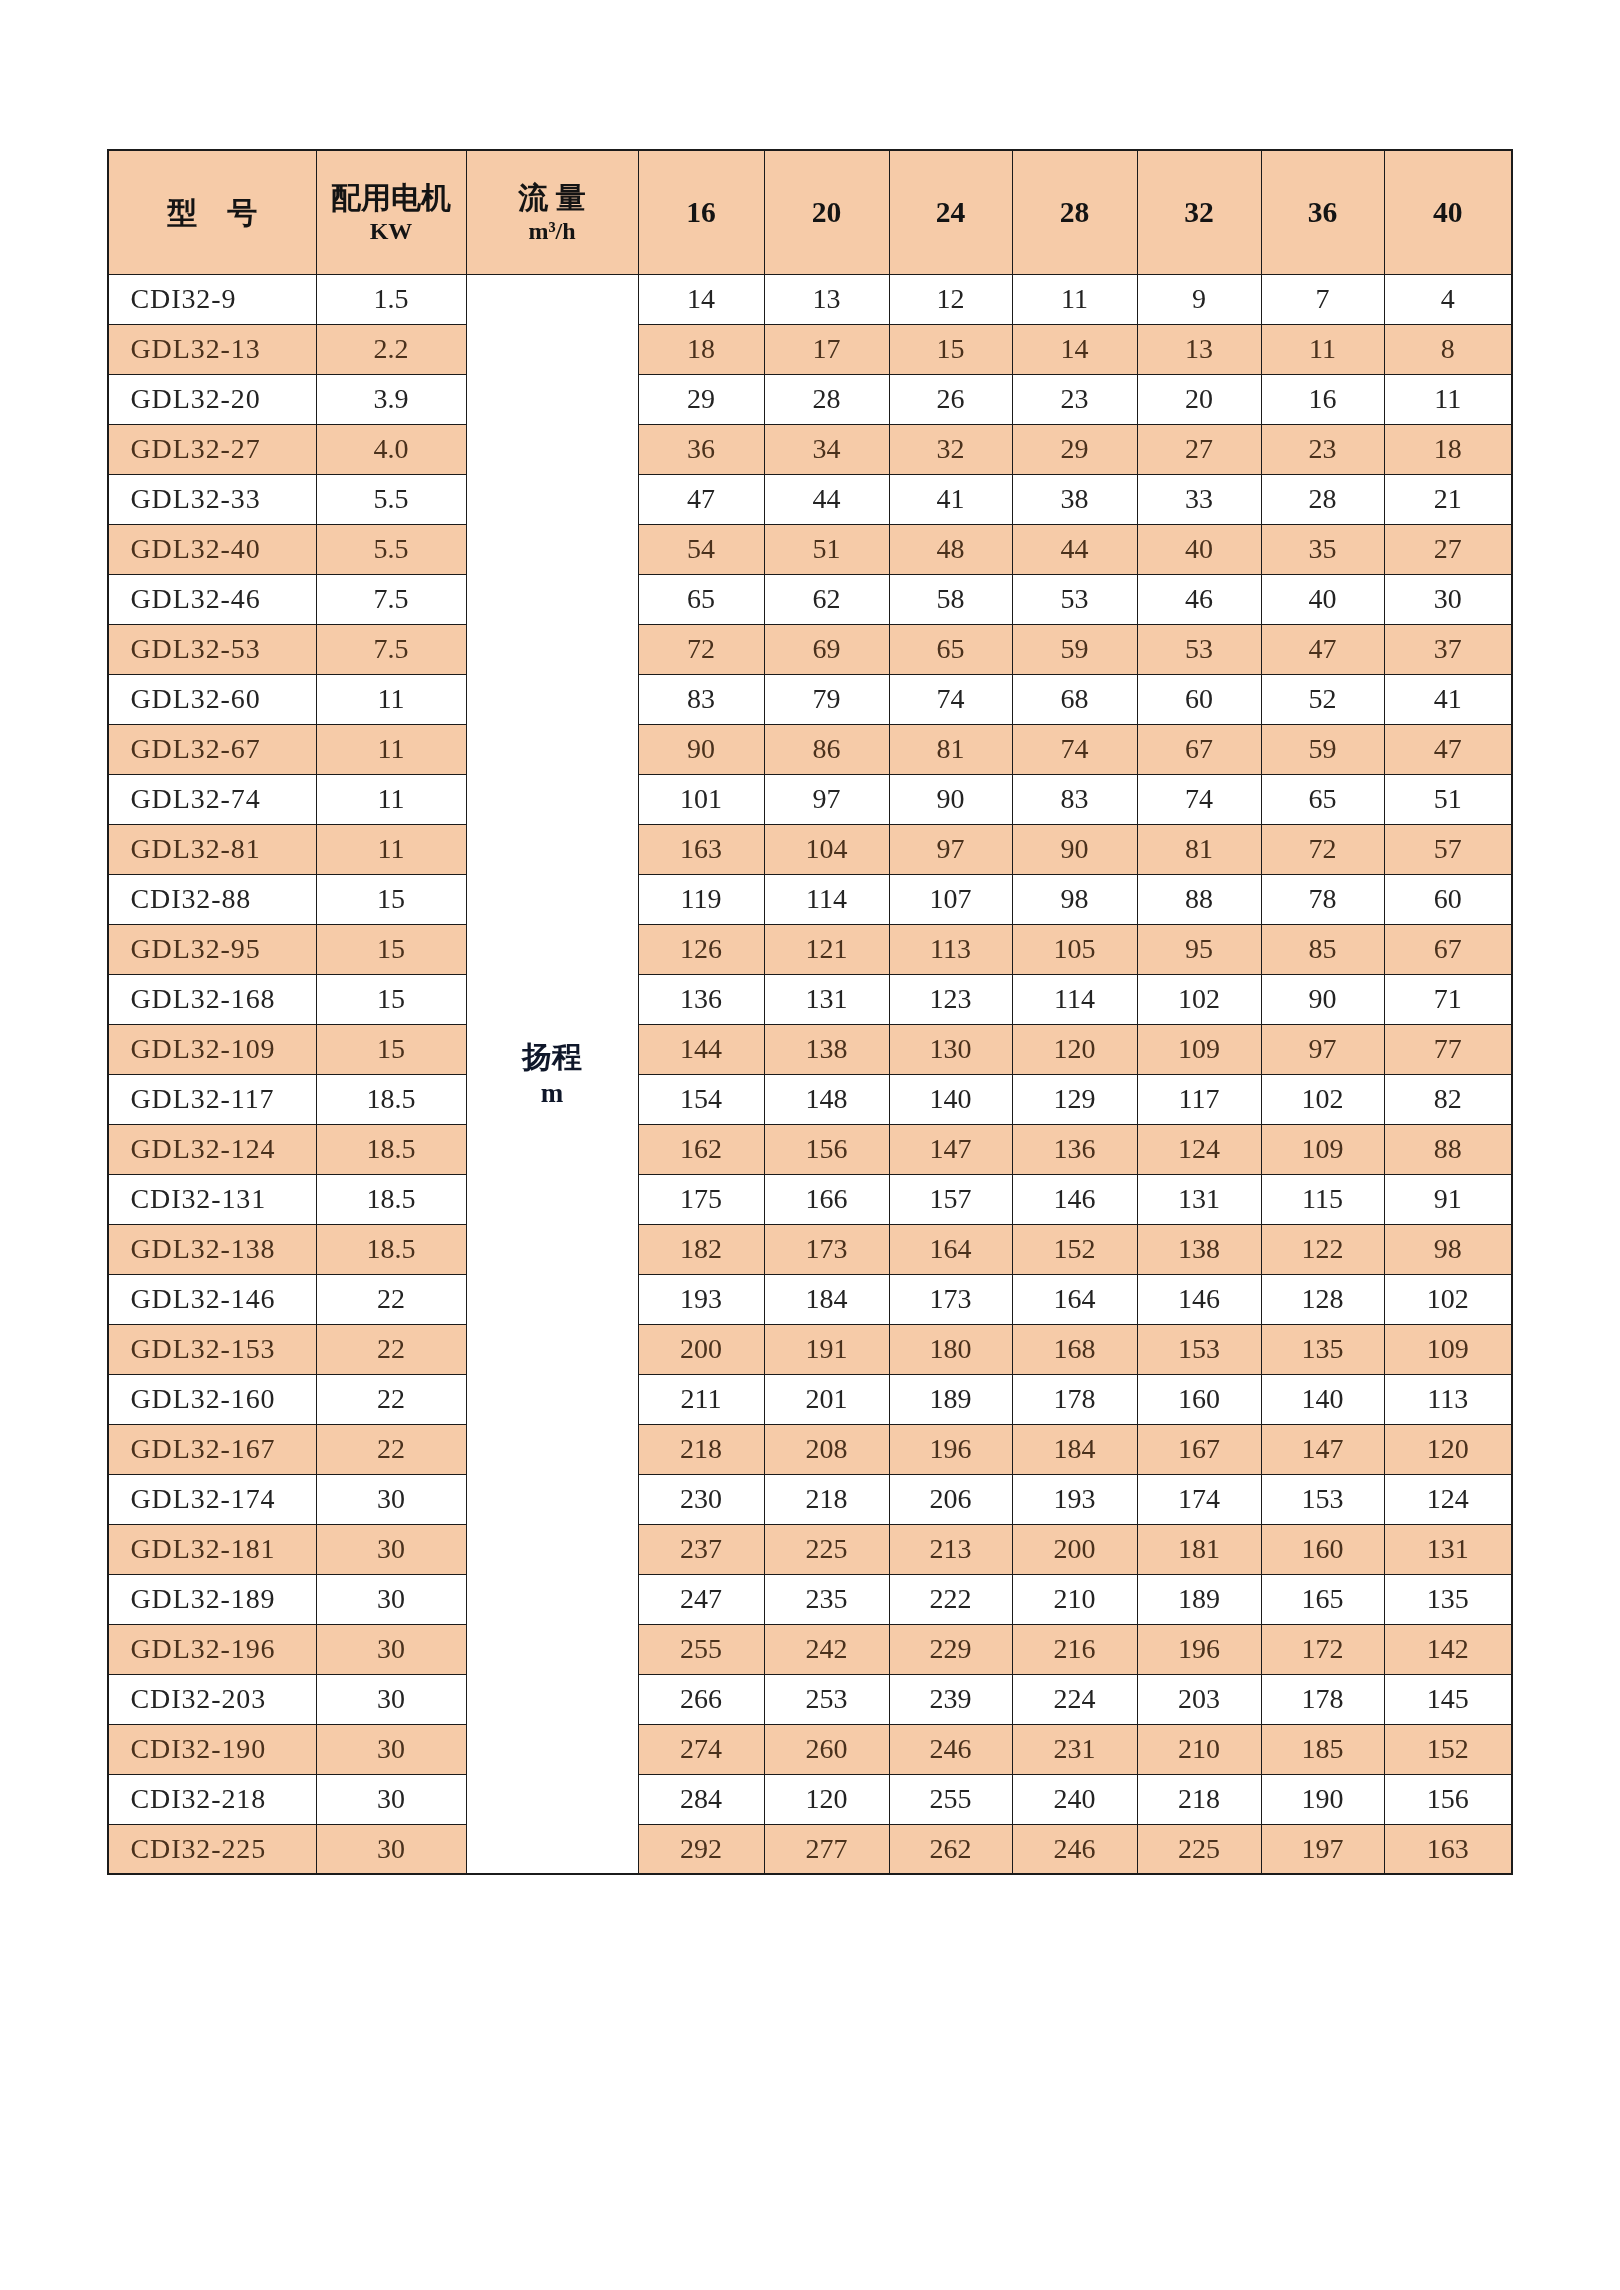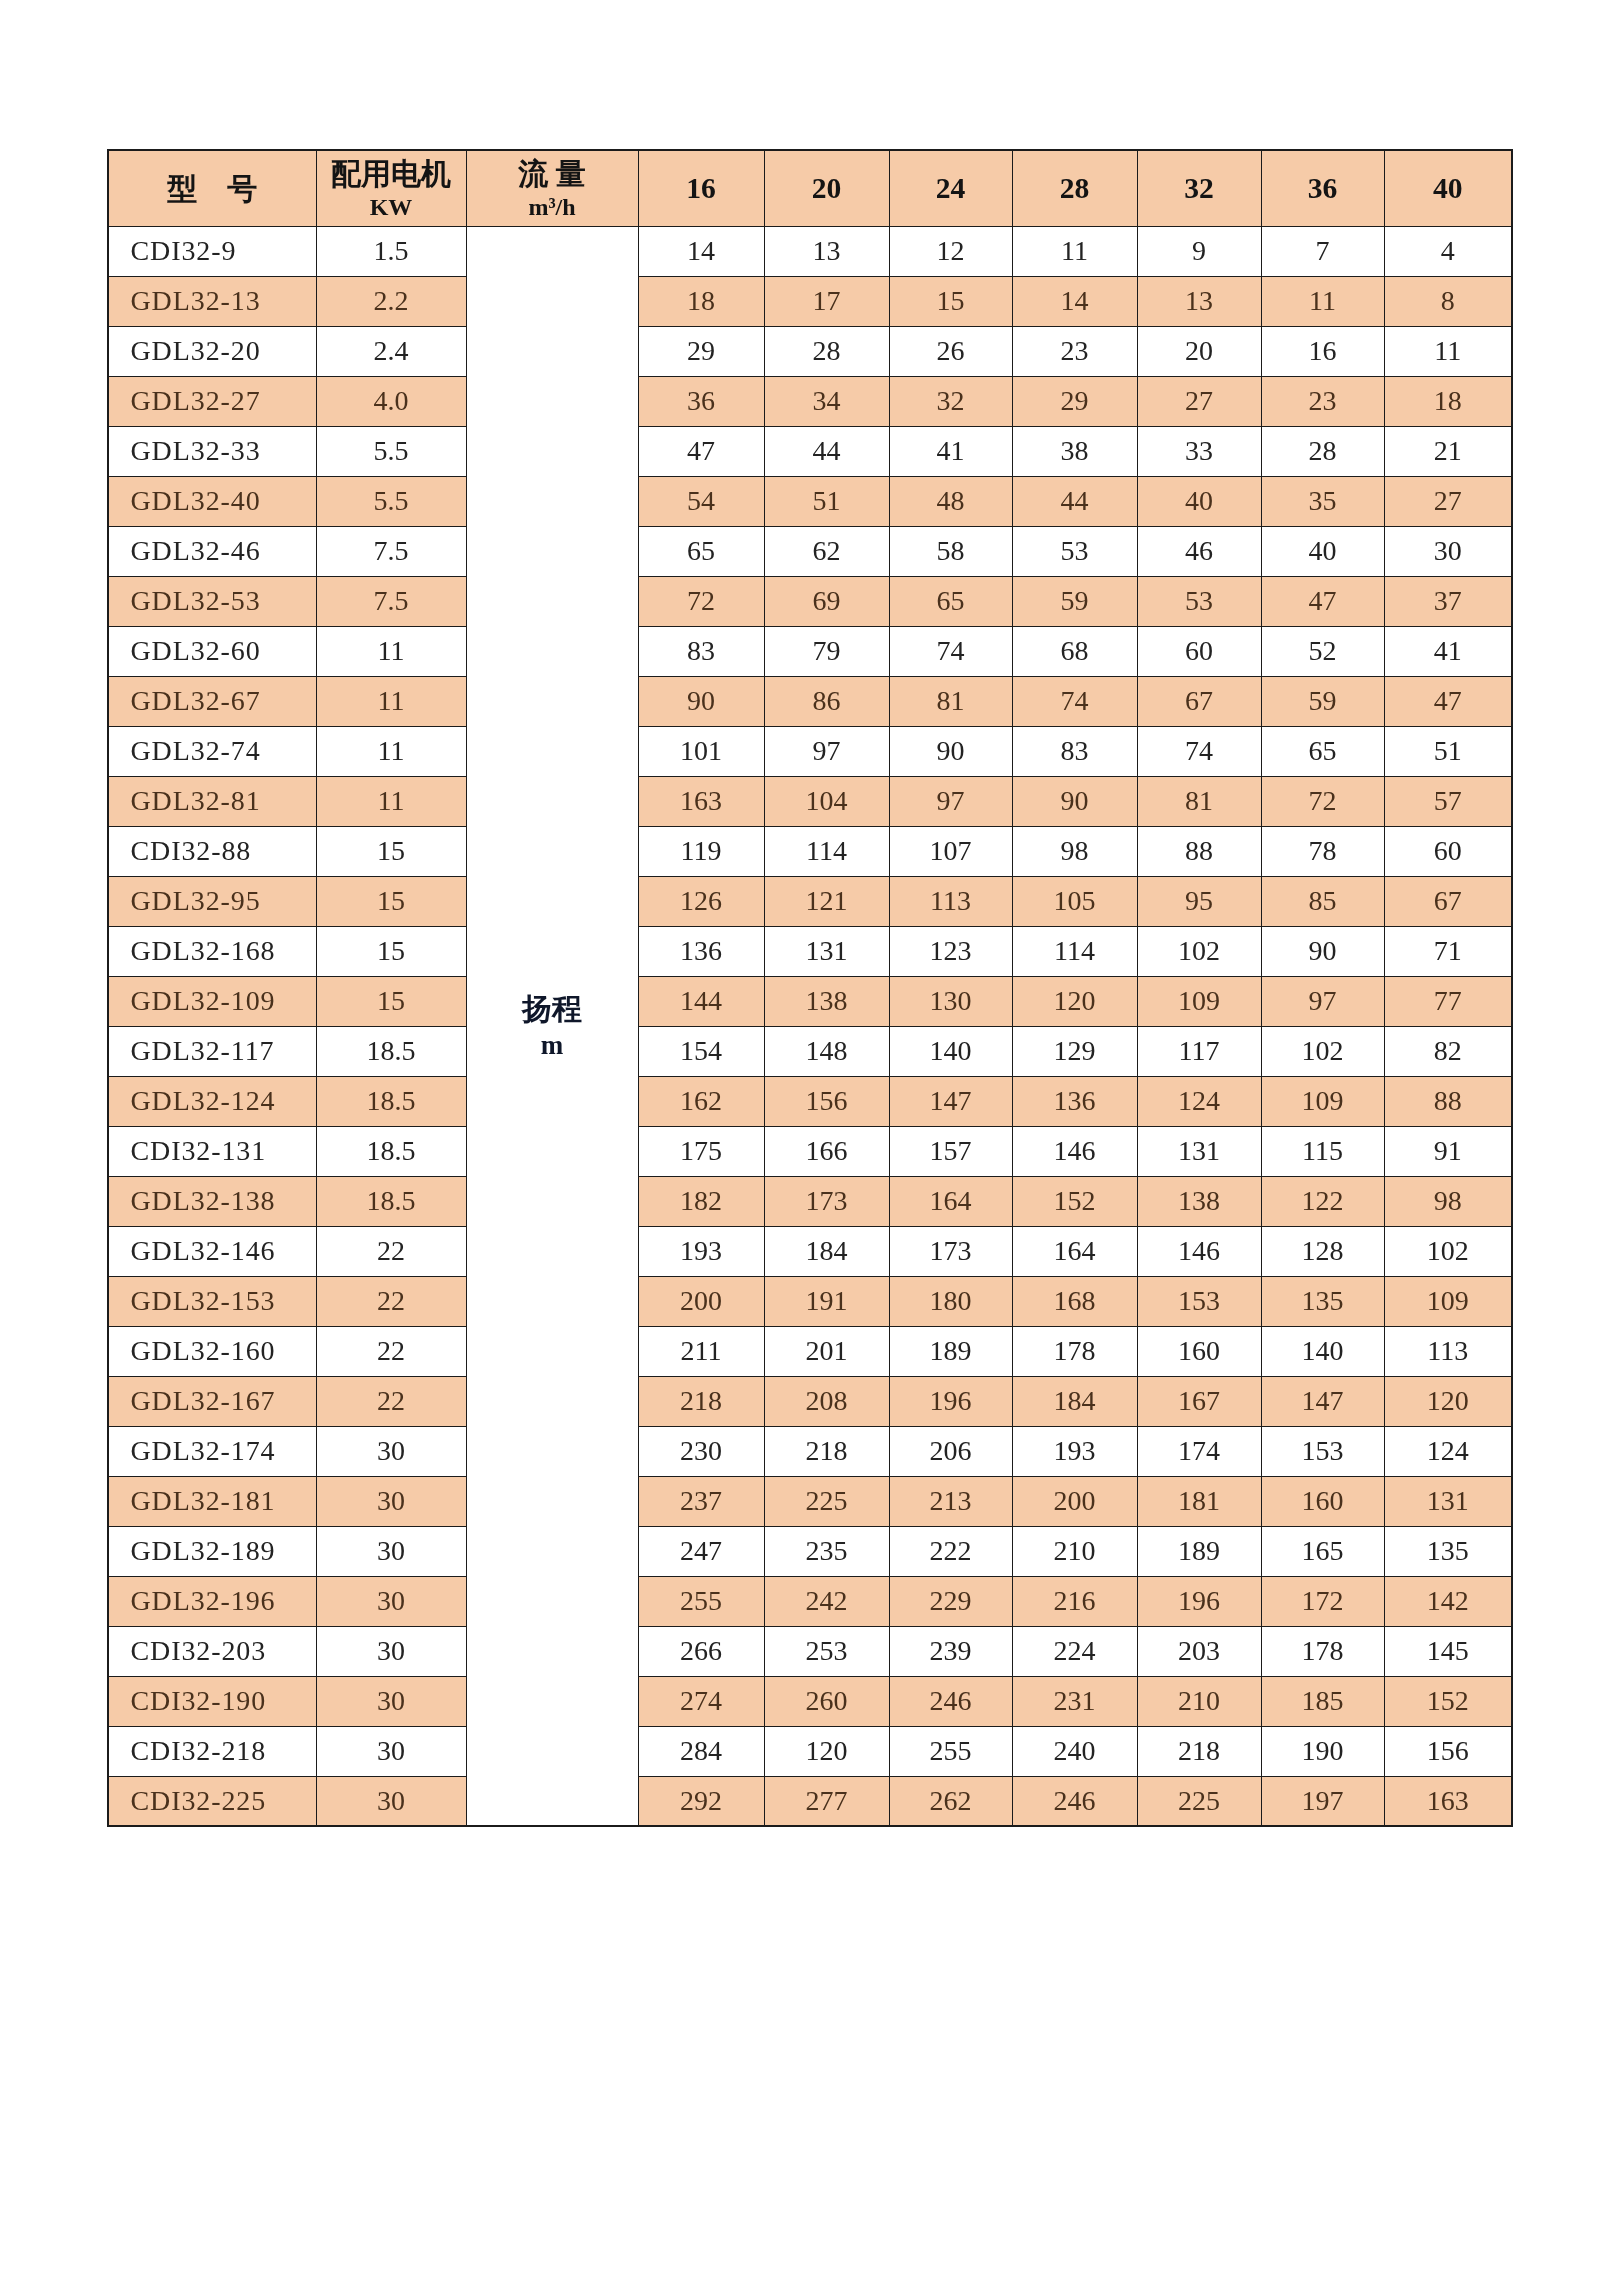--- a/index.html
+++ b/index.html
@@ -21,7 +21,7 @@
     text-align:center;vertical-align:middle;
     overflow:hidden;
   }
-  thead tr{height:76px;}
+  thead tr{height:124px;}
   thead th{
     background:#f6cba8;
     color:#141414;

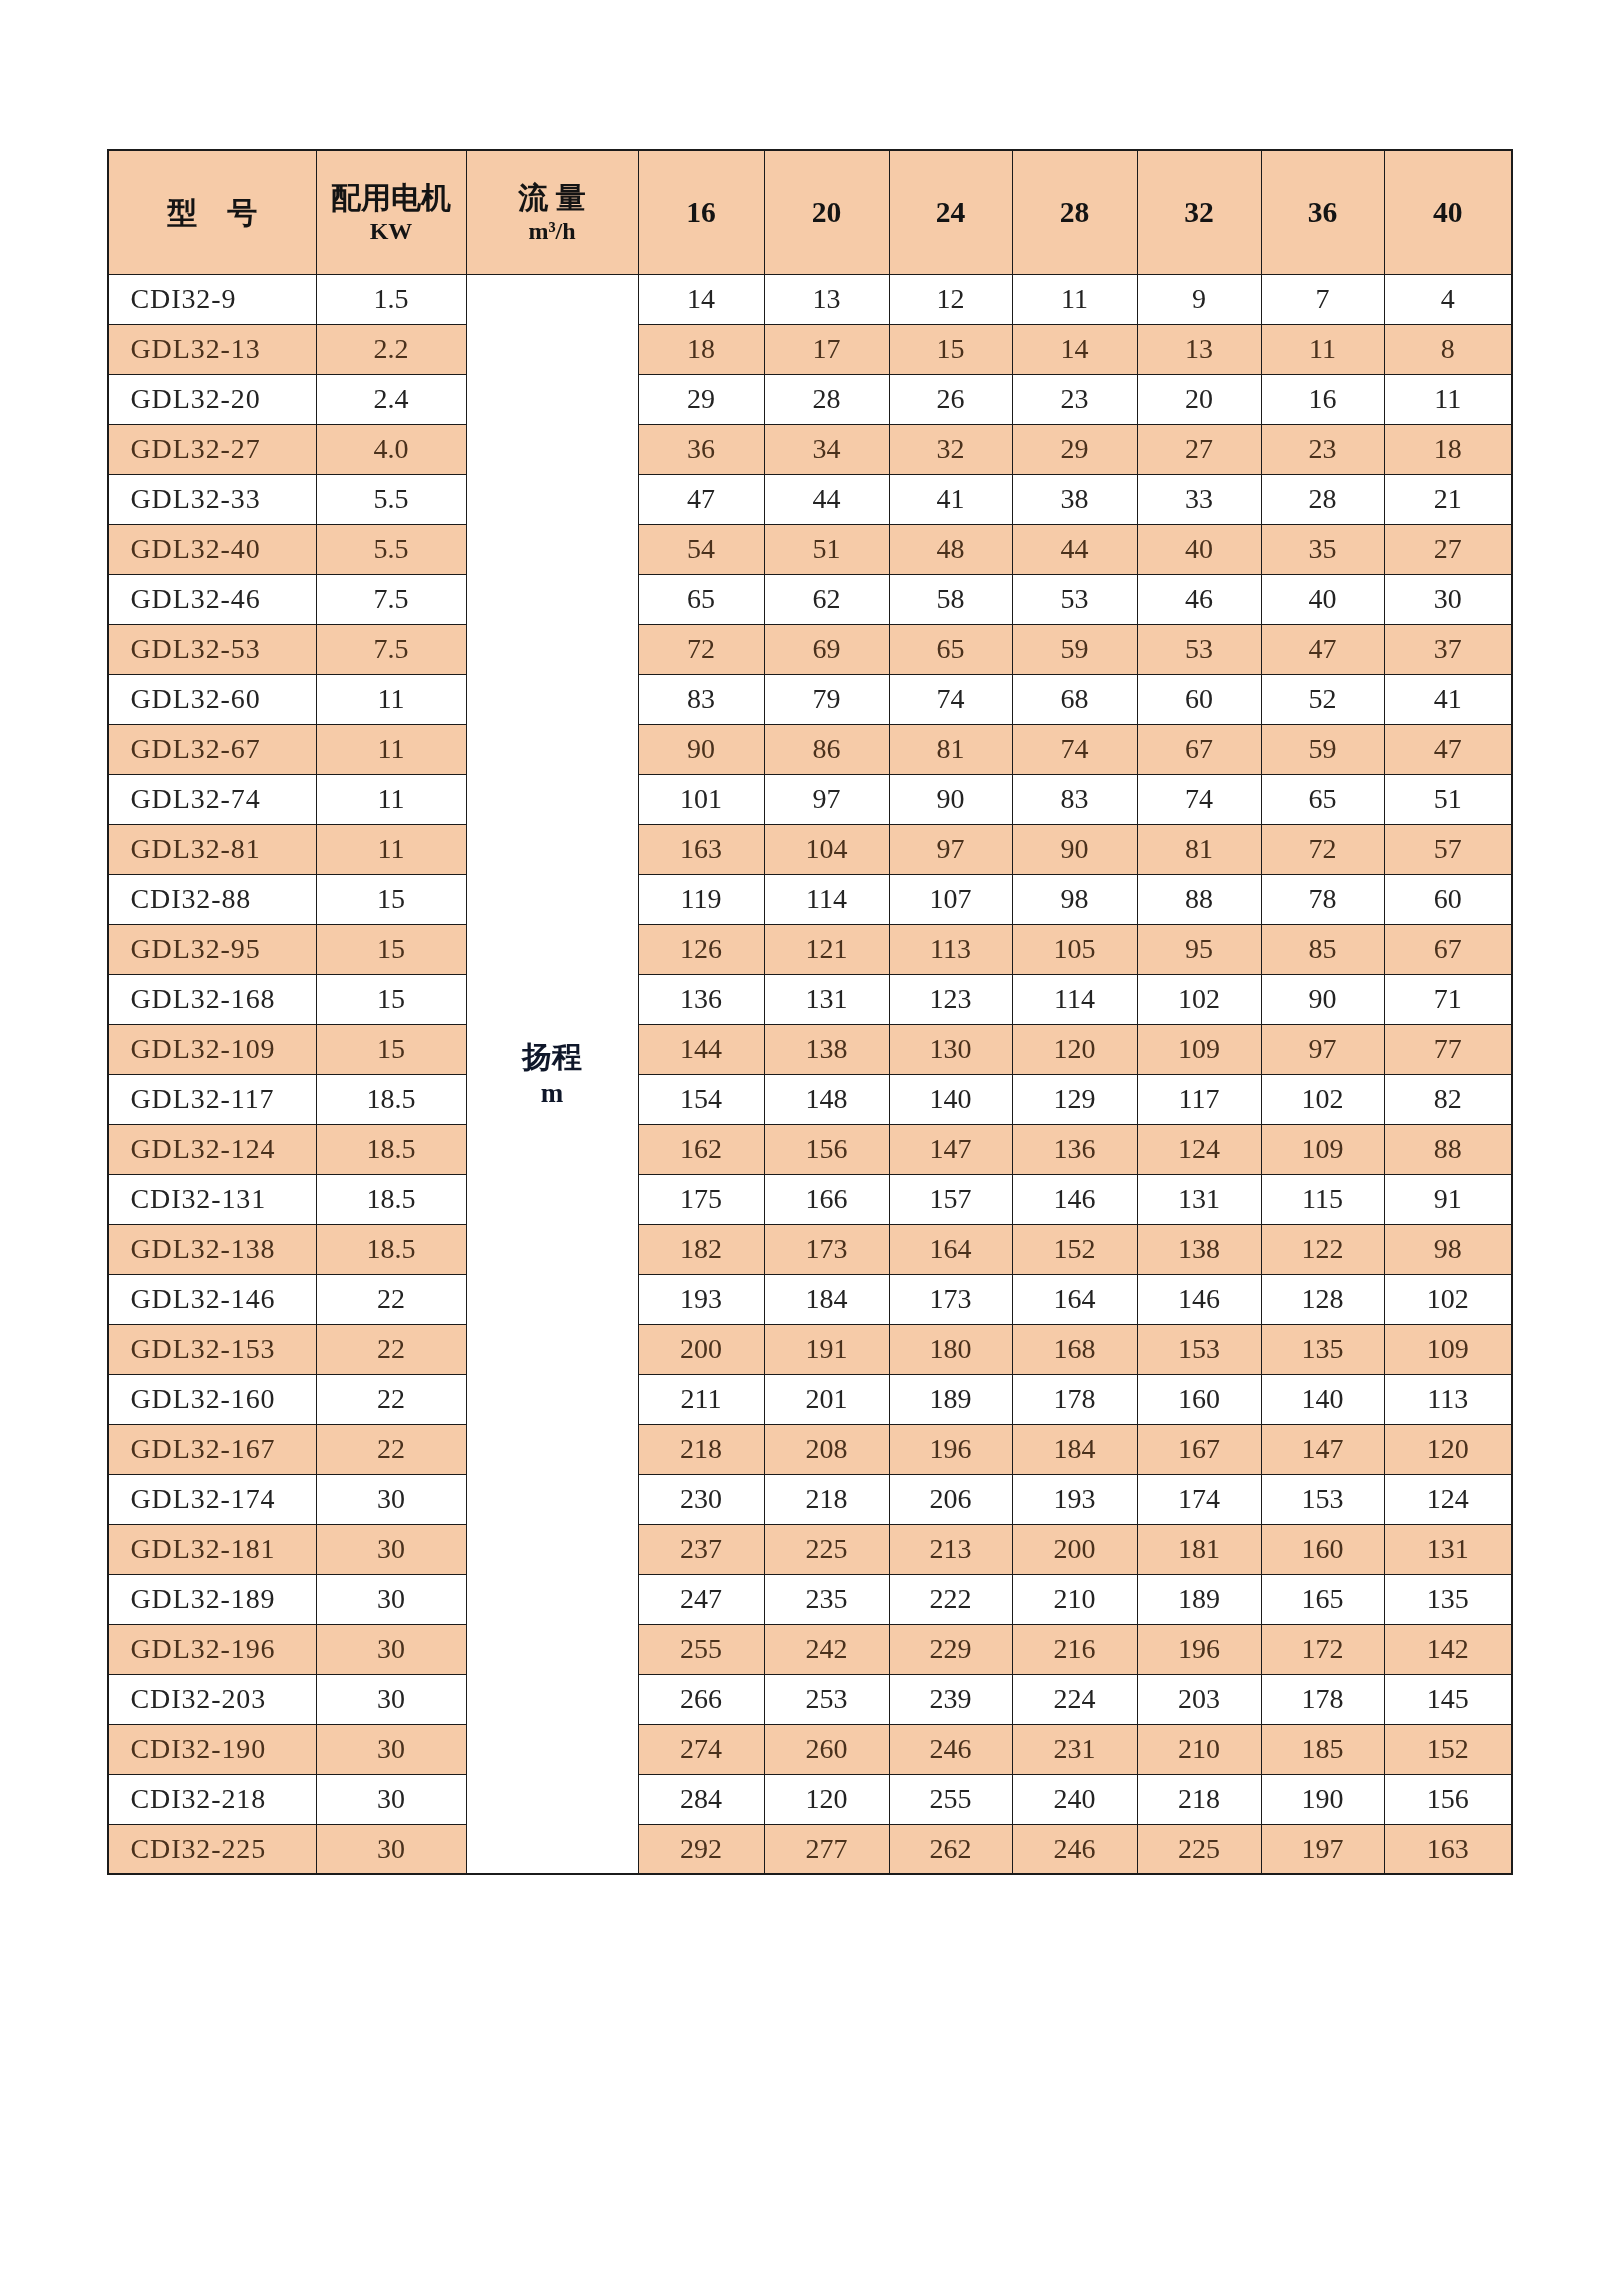--- a/index.html
+++ b/index.html
@@ -121,7 +121,7 @@
         </tr>
         <tr>
           <td class="model">GDL32-20</td>
-          <td>2.4</td>
+          <td>3.9</td>
           <td>29</td>
           <td>28</td>
           <td>26</td>

